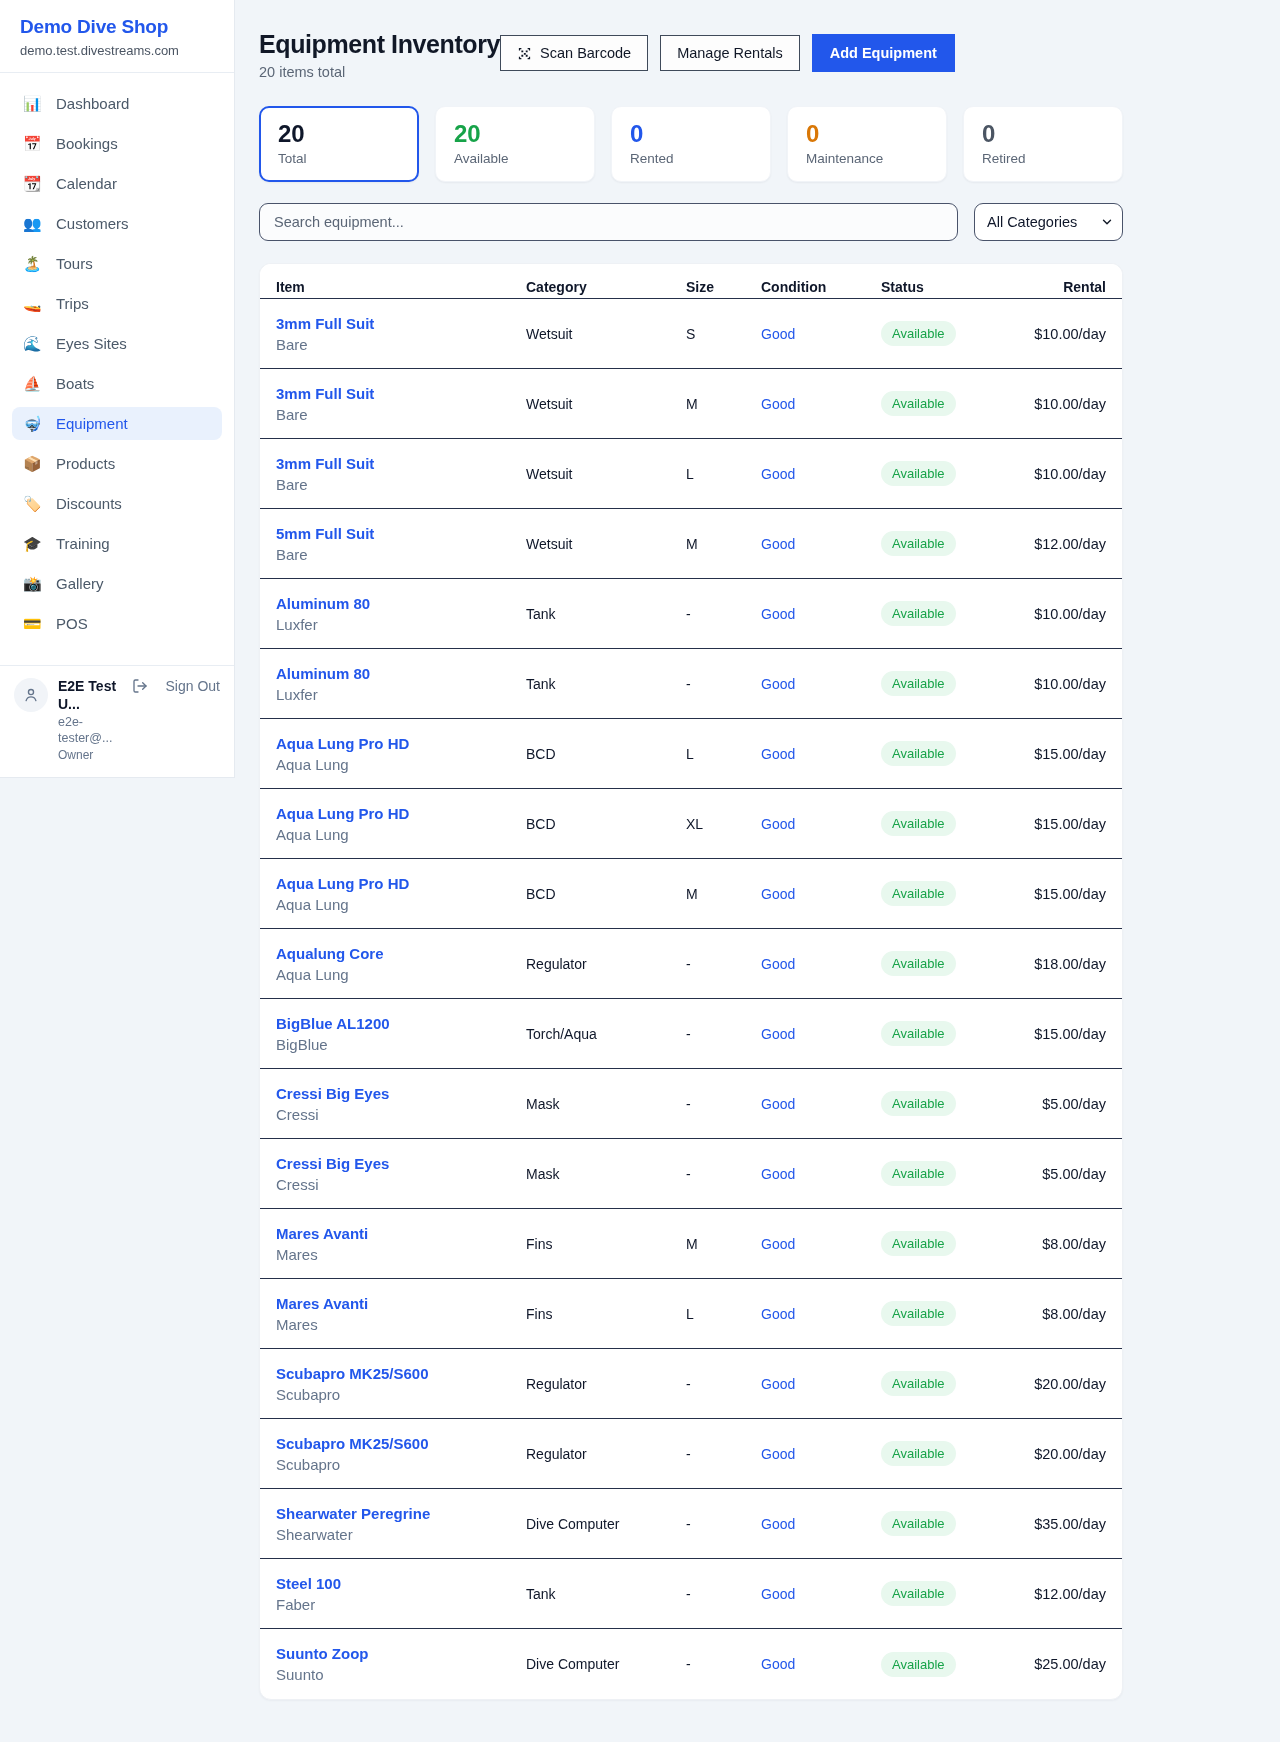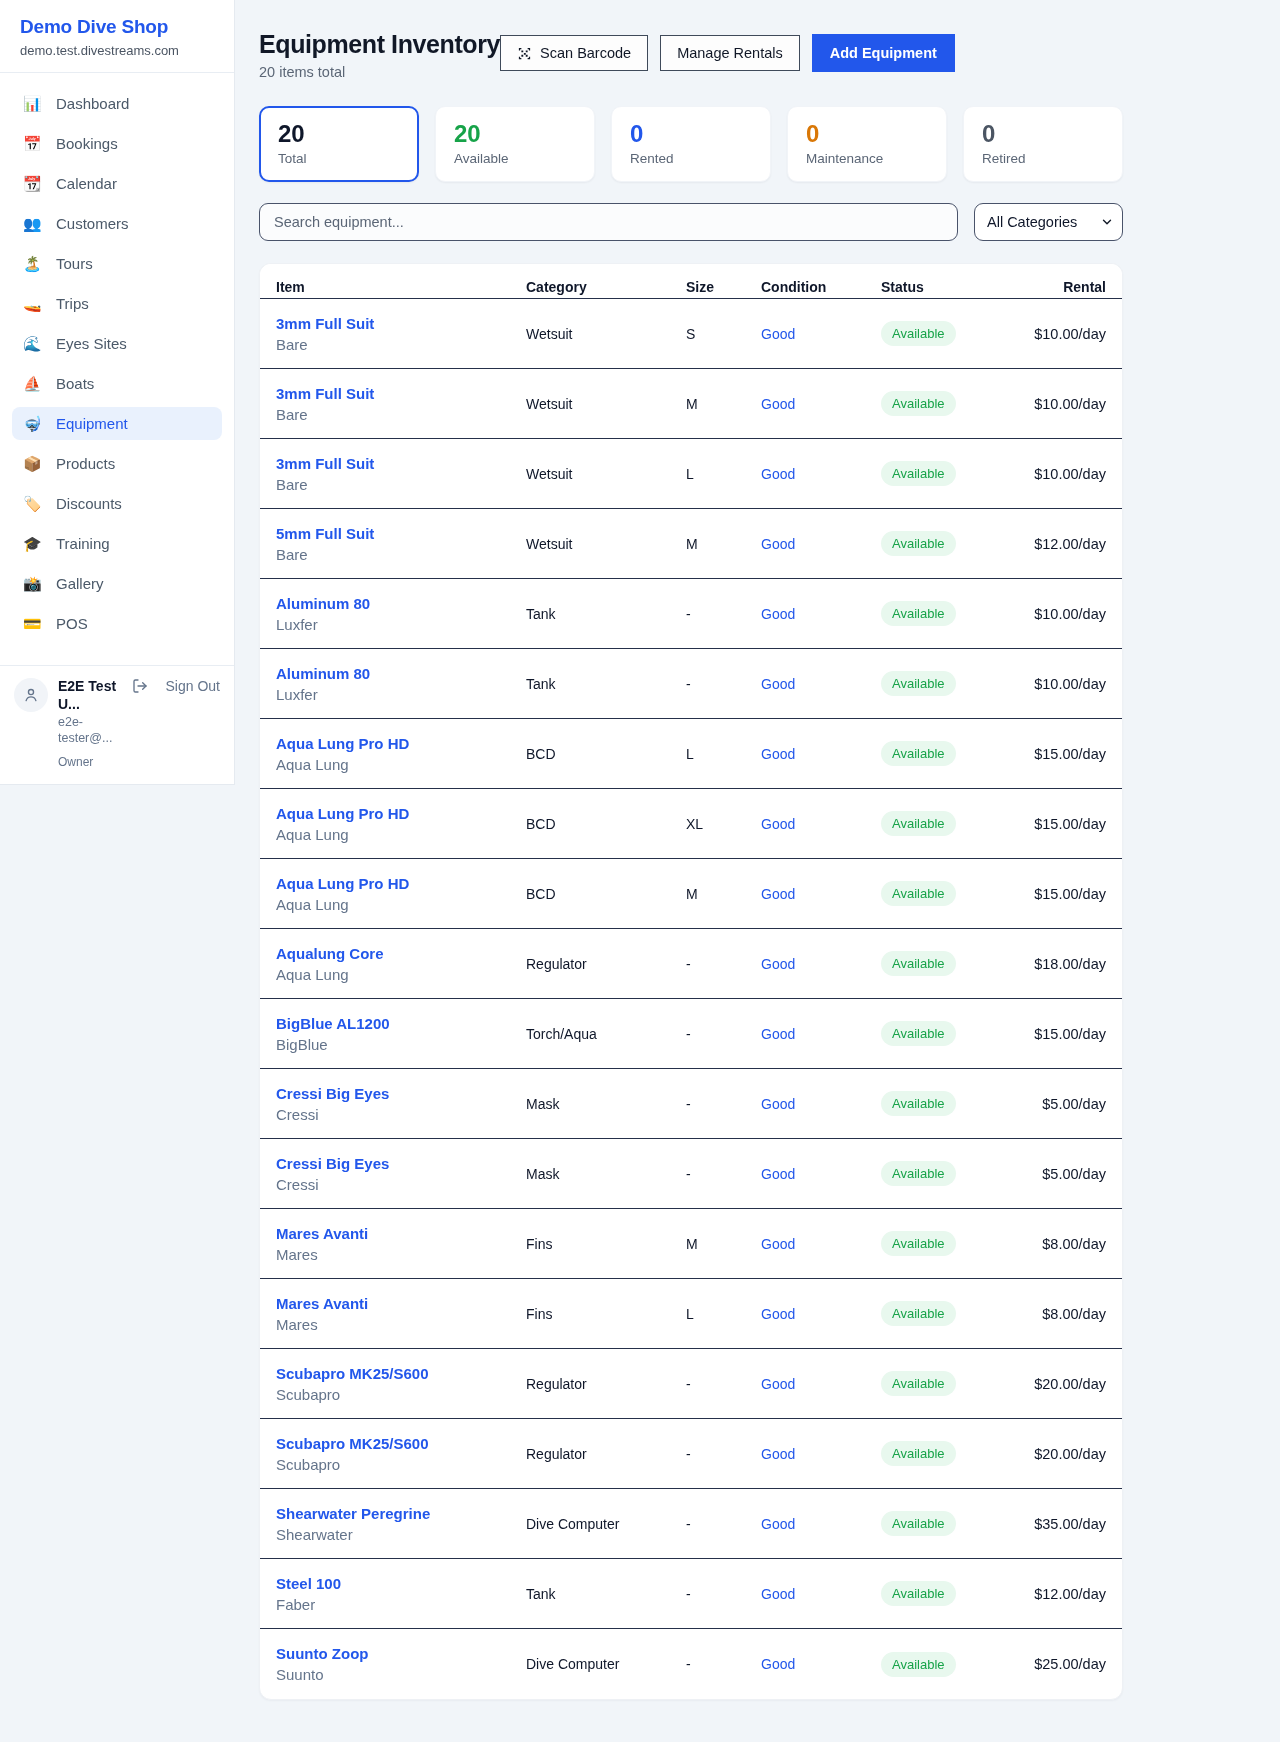--- a/index.html
+++ b/index.html
@@ -20,7 +20,7 @@
   .user-meta { line-height:1.25; min-width:0; }
   .user-name { font-size:14px; font-weight:700; color:#0f172a; }
   .user-email { font-size:12.5px; color:#64748b; margin-top:2px; }
-  .user-role { font-size:12px; color:#64748b; margin-top:9px; }
+  .user-role { font-size:12px; color:#64748b; margin-top:2px; }
   .signout { margin-left:auto; display:flex; align-items:center; gap:18px; color:#64748b; font-size:14px; cursor:pointer; white-space:nowrap; }
 
   

